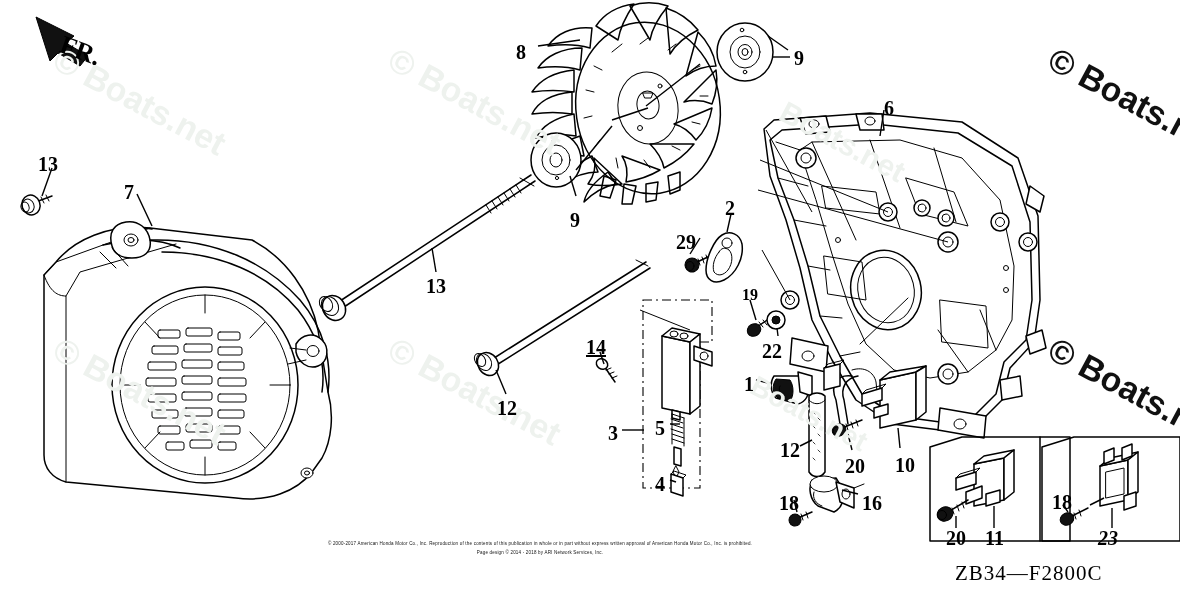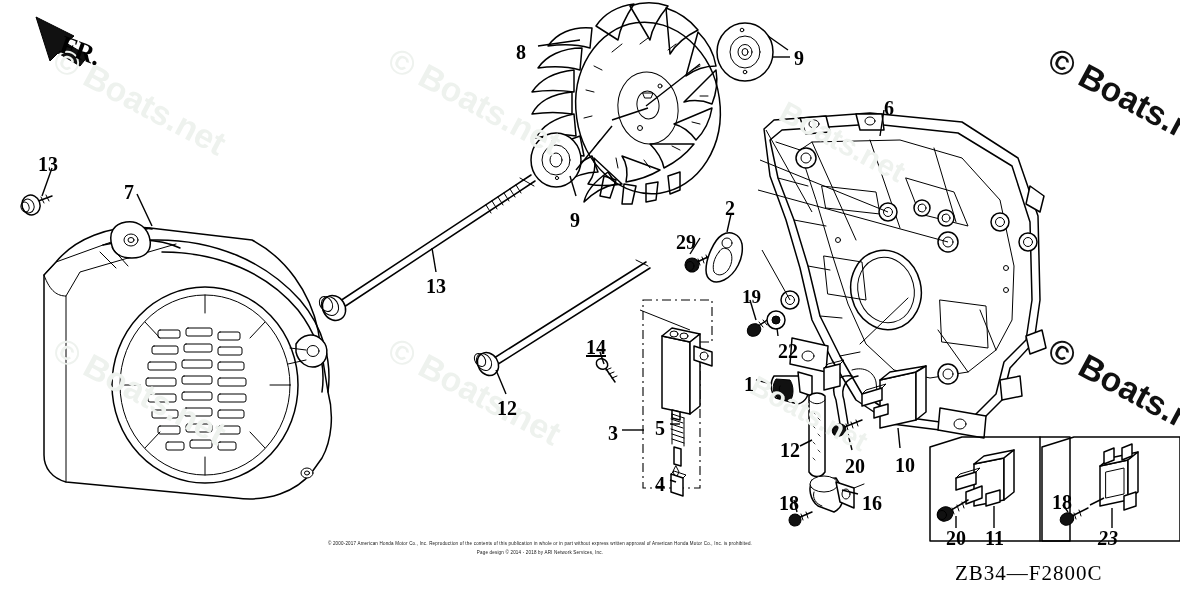--- a/index.html
+++ b/index.html
@@ -506,7 +506,7 @@
   <div class="num" style="left:725px;top:198px;font-size:20px;">2</div>
   <div class="num" style="left:676px;top:232px;font-size:20px;">29</div>
   <div class="num" style="left:426px;top:276px;font-size:20px;">13</div>
-  <div class="num" style="left:742px;top:287px;font-size:19px;">19</div>
+  <div class="num" style="left:742px;top:287px;font-size:16px;">19</div>
   <div class="num" style="left:778px;top:341px;font-size:20px;">22</div>
   <div class="num" style="left:586px;top:337px;font-size:20px;text-decoration:underline;">14</div>
   <div class="num" style="left:744px;top:374px;font-size:20px;">1</div>

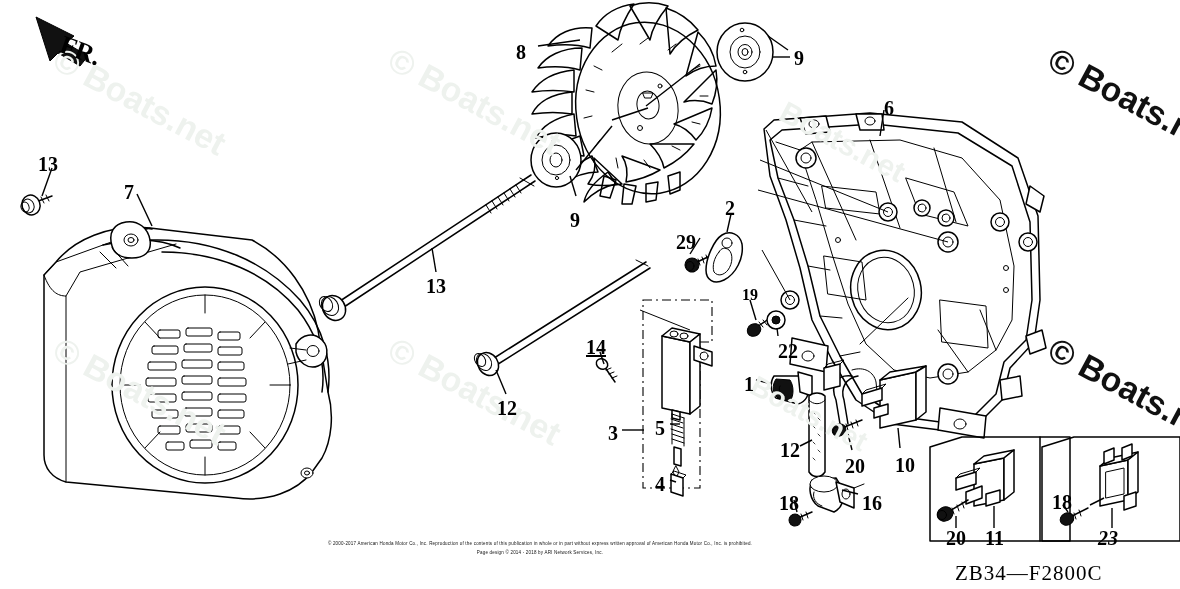--- a/index.html
+++ b/index.html
@@ -507,7 +507,7 @@
   <div class="num" style="left:676px;top:232px;font-size:20px;">29</div>
   <div class="num" style="left:426px;top:276px;font-size:20px;">13</div>
   <div class="num" style="left:742px;top:287px;font-size:16px;">19</div>
-  <div class="num" style="left:778px;top:341px;font-size:20px;">22</div>
+  <div class="num" style="left:762px;top:341px;font-size:20px;">22</div>
   <div class="num" style="left:586px;top:337px;font-size:20px;text-decoration:underline;">14</div>
   <div class="num" style="left:744px;top:374px;font-size:20px;">1</div>
   <div class="num" style="left:497px;top:398px;font-size:20px;text-align:center;">12</div>

